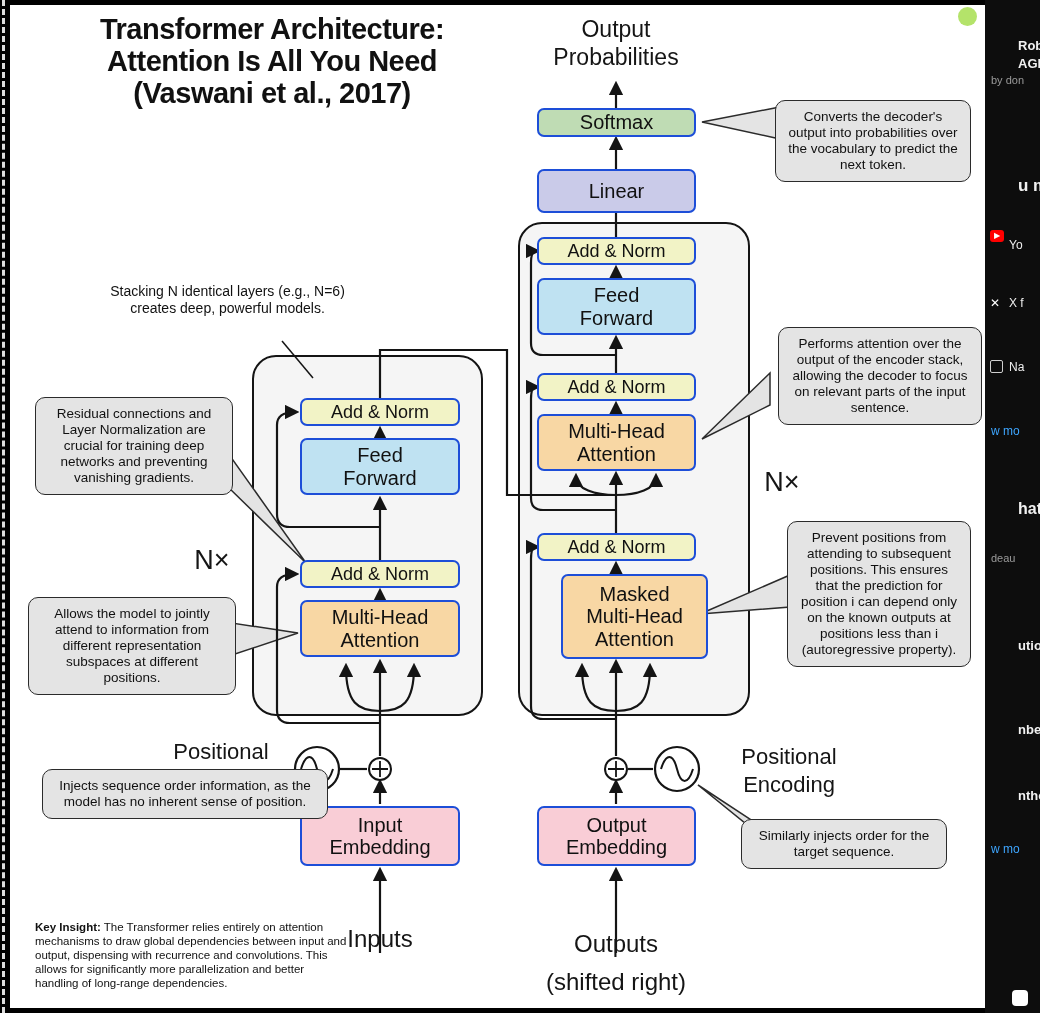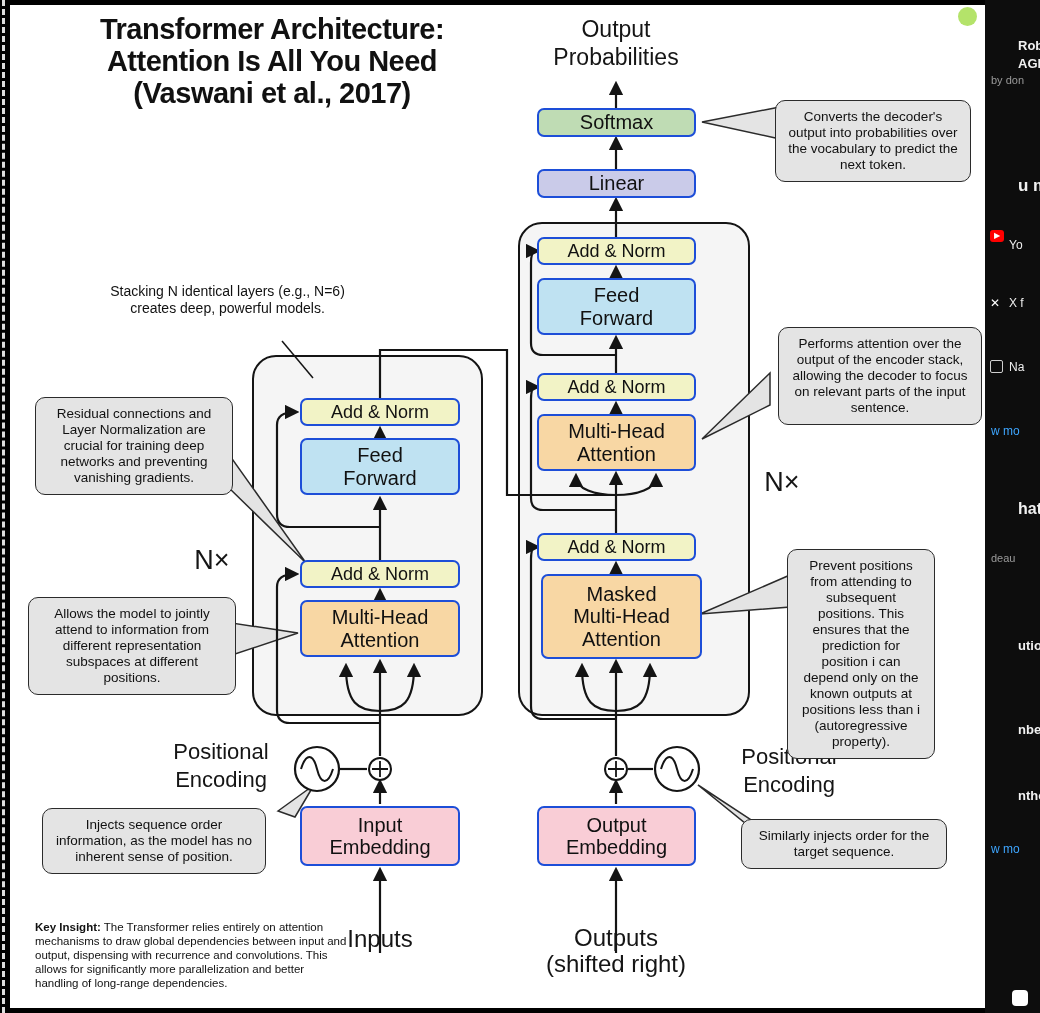--- a/index.html
+++ b/index.html
@@ -142,7 +142,7 @@
 Probabilities</div>
 
   <div class="box c-green" style="left:527px;top:103px;width:159px;height:29px;">Softmax</div>
-  <div class="box c-lav" style="left:527px;top:164px;width:159px;height:29px;">Linear</div>
+  <div class="box c-lav" style="left:527px;top:164px;width:159px;height:44px;">Linear</div>
 
   <div class="box c-yellow fs18" style="left:527px;top:232px;width:159px;height:28px;">Add &amp; Norm</div>
   <div class="box c-blue" style="left:527px;top:273px;width:159px;height:57px;">Feed

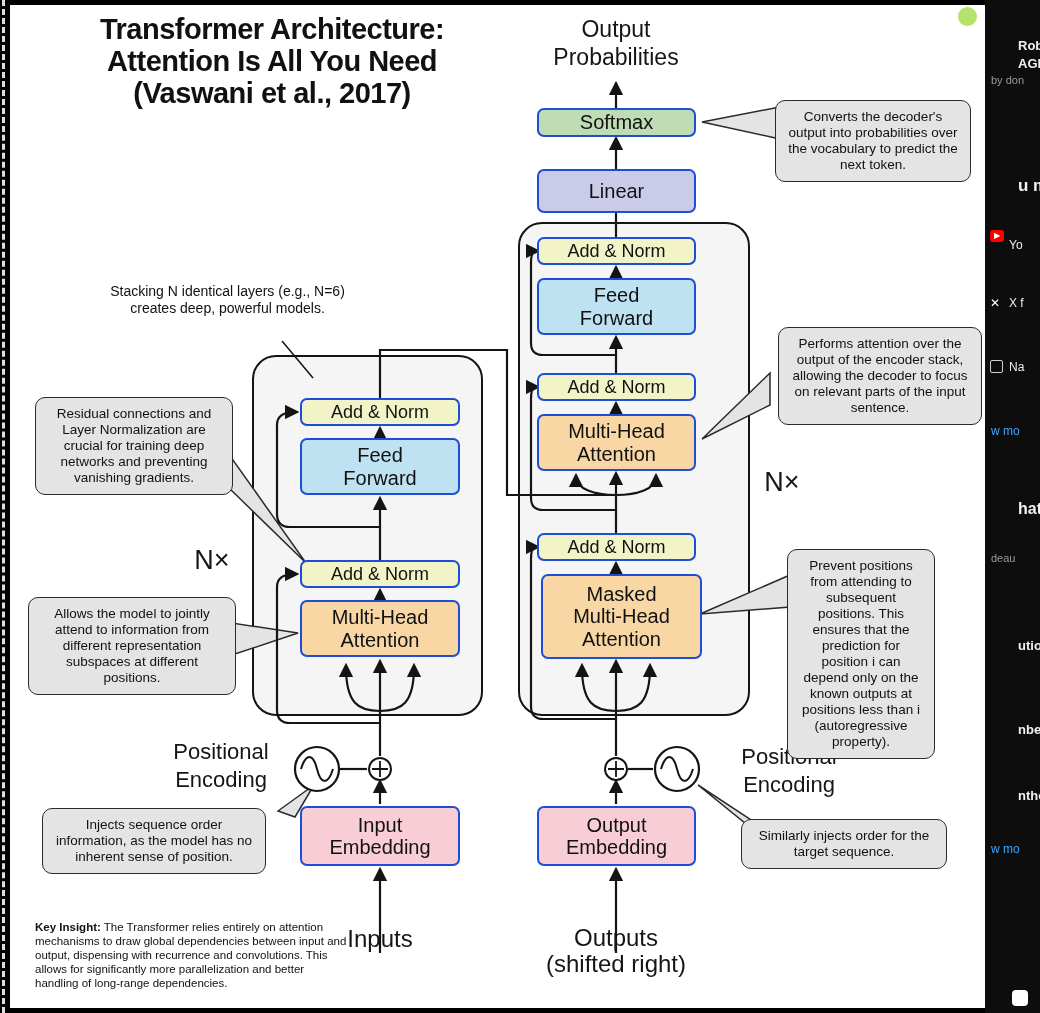--- a/index.html
+++ b/index.html
@@ -182,7 +182,7 @@
   <div class="callout" style="left:25px;top:392px;width:198px;">Residual connections and Layer Normalization are crucial for training deep networks and preventing vanishing gradients.</div>
   <div class="callout" style="left:18px;top:592px;width:208px;">Allows the model to jointly attend to information from different representation subspaces at different positions.</div>
   <div class="callout" style="left:768px;top:322px;width:204px;">Performs attention over the output of the encoder stack, allowing the decoder to focus on relevant parts of the input sentence.</div>
-  <div class="callout" style="left:777px;top:544px;width:148px;">Prevent positions from attending to subsequent positions. This ensures that the prediction for position i can depend only on the known outputs at positions less than i (autoregressive property).</div>
+  <div class="callout" style="left:777px;top:516px;width:184px;">Prevent positions from attending to subsequent positions. This ensures that the prediction for position i can depend only on the known outputs at positions less than i (autoregressive property).</div>
   <div class="callout" style="left:32px;top:803px;width:224px;">Injects sequence order information, as the model has no inherent sense of position.</div>
   <div class="callout" style="left:731px;top:814px;width:206px;">Similarly injects order for the target sequence.</div>
 

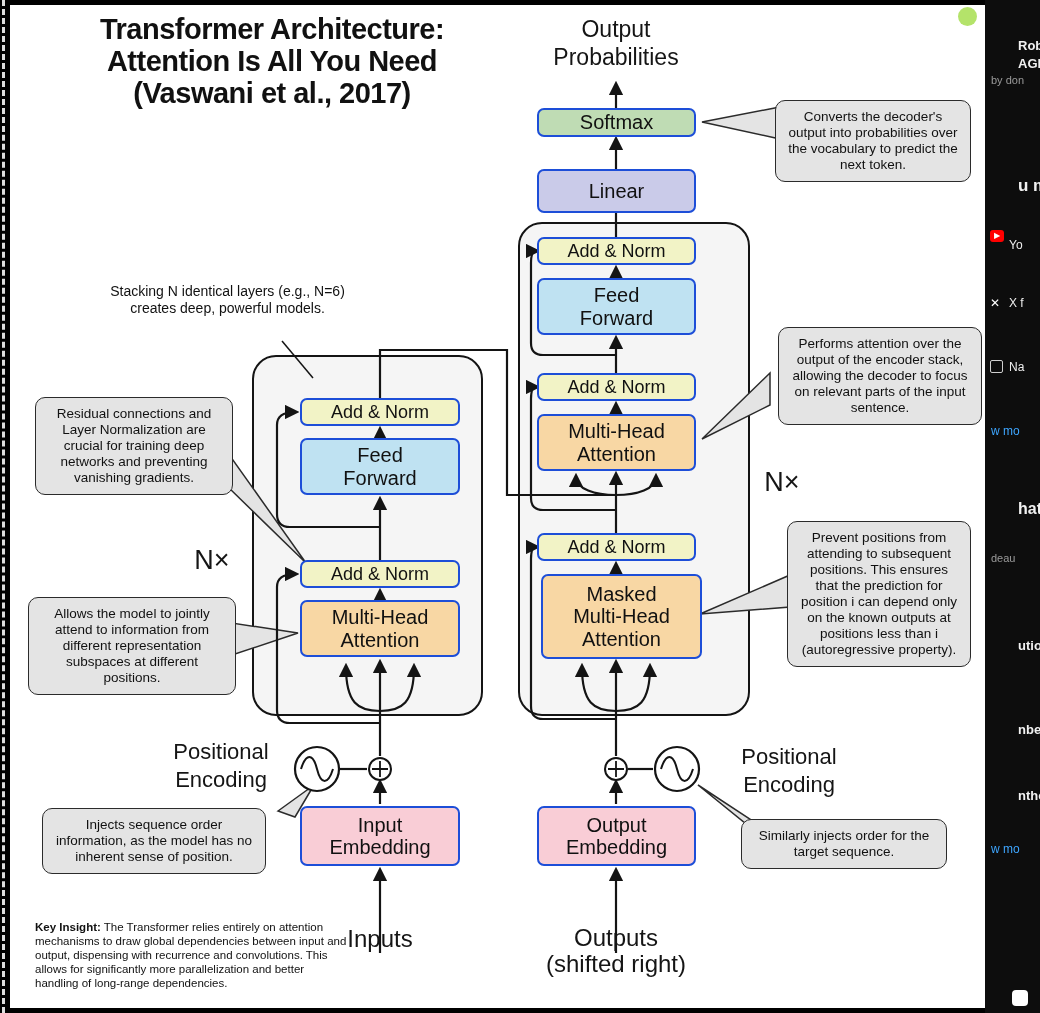--- a/index.html
+++ b/index.html
@@ -151,7 +151,7 @@
   <div class="box c-orange" style="left:527px;top:409px;width:159px;height:57px;">Multi-Head
 Attention</div>
   <div class="box c-yellow fs18" style="left:527px;top:528px;width:159px;height:28px;">Add &amp; Norm</div>
-  <div class="box c-orange" style="left:531px;top:569px;width:161px;height:85px;">Masked
+  <div class="box c-orange" style="left:551px;top:569px;width:147px;height:85px;">Masked
 Multi-Head
 Attention</div>
 

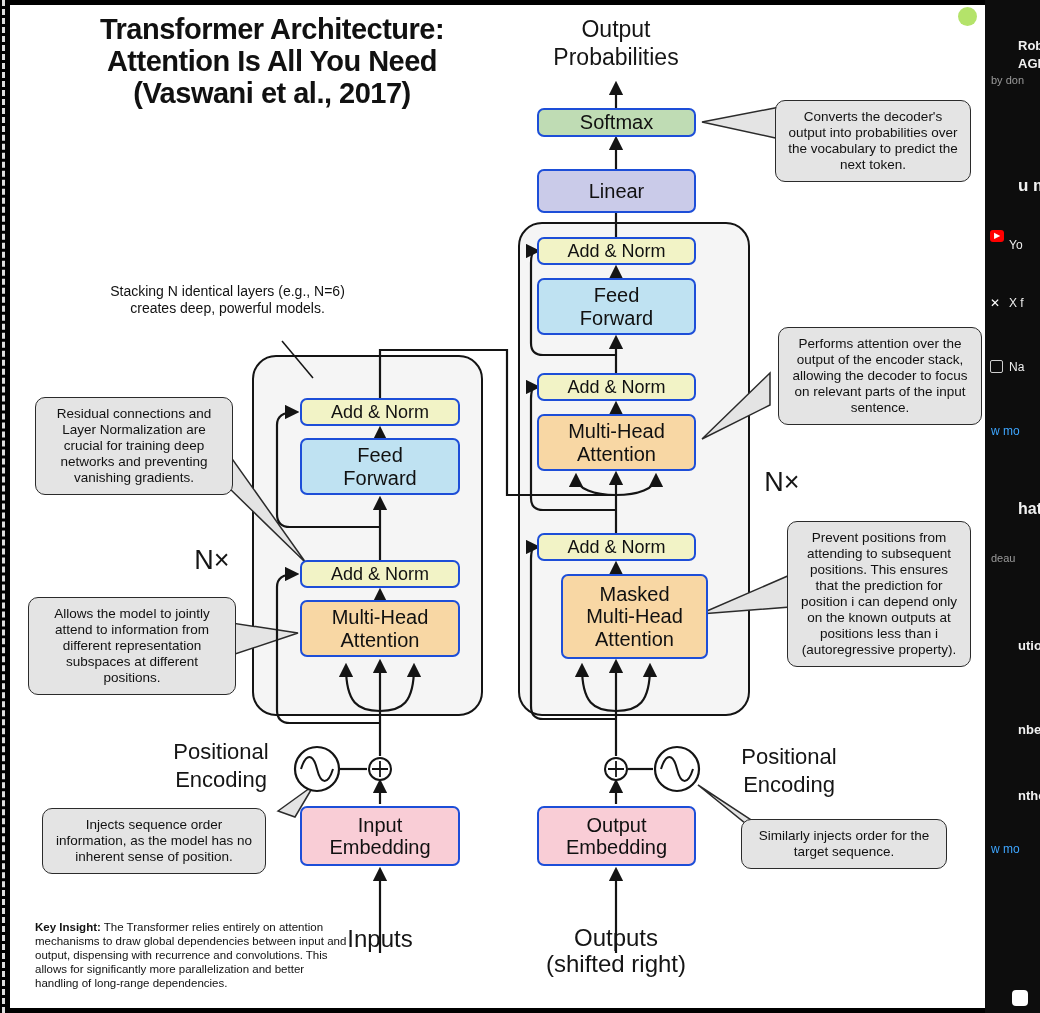--- a/index.html
+++ b/index.html
@@ -183,7 +183,7 @@
   <div class="callout" style="left:18px;top:592px;width:208px;">Allows the model to jointly attend to information from different representation subspaces at different positions.</div>
   <div class="callout" style="left:768px;top:322px;width:204px;">Performs attention over the output of the encoder stack, allowing the decoder to focus on relevant parts of the input sentence.</div>
   <div class="callout" style="left:777px;top:516px;width:184px;">Prevent positions from attending to subsequent positions. This ensures that the prediction for position i can depend only on the known outputs at positions less than i (autoregressive property).</div>
-  <div class="callout" style="left:32px;top:803px;width:224px;">Injects sequence order information, as the model has no inherent sense of position.</div>
+  <div class="callout" style="left:32px;top:764px;width:286px;">Injects sequence order information, as the model has no inherent sense of position.</div>
   <div class="callout" style="left:731px;top:814px;width:206px;">Similarly injects order for the target sequence.</div>
 
   <p class="keyinsight"><b>Key Insight:</b><span> The Transformer relies entirely on attention mechanisms to draw global dependencies between input and output, dispensing with recurrence and convolutions. This allows for significantly more parallelization and better handling of long-range dependencies.</span></p>

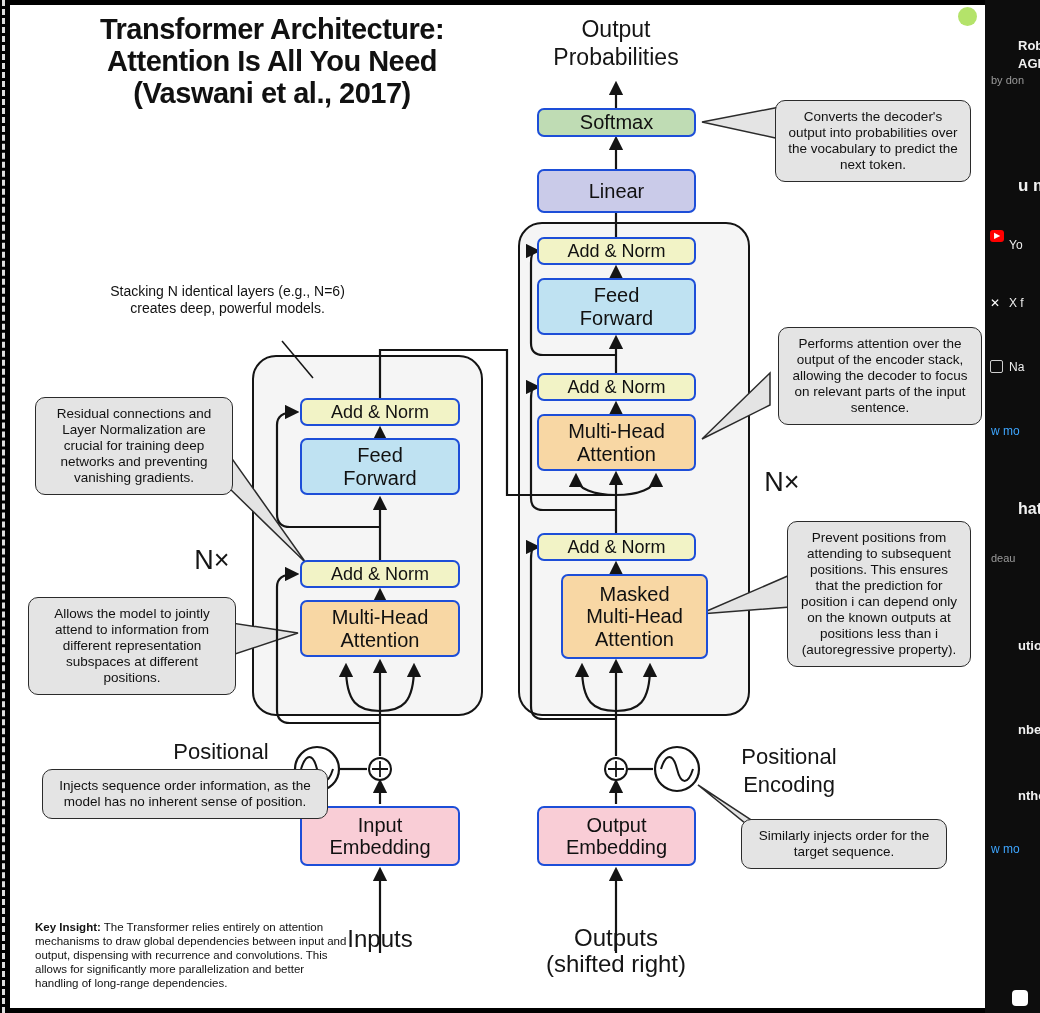--- a/index.html
+++ b/index.html
@@ -174,7 +174,7 @@
   <div class="biglabel" style="left:706px;top:738px;width:146px;font-size:22px;line-height:28px;">Positional
 Encoding</div>
   <div class="biglabel" style="left:300px;top:920px;width:140px;font-size:24px;">Inputs</div>
-  <div class="biglabel" style="left:495px;top:920px;width:222px;font-size:24px;line-height:26px;">Outputs
+  <div class="biglabel" style="left:495px;top:920px;width:222px;font-size:24px;line-height:38px;">Outputs
 (shifted right)</div>
 
   <div class="callout" style="left:765px;top:95px;width:196px;">Converts the decoder's output into probabilities over the vocabulary to predict the next token.</div>

